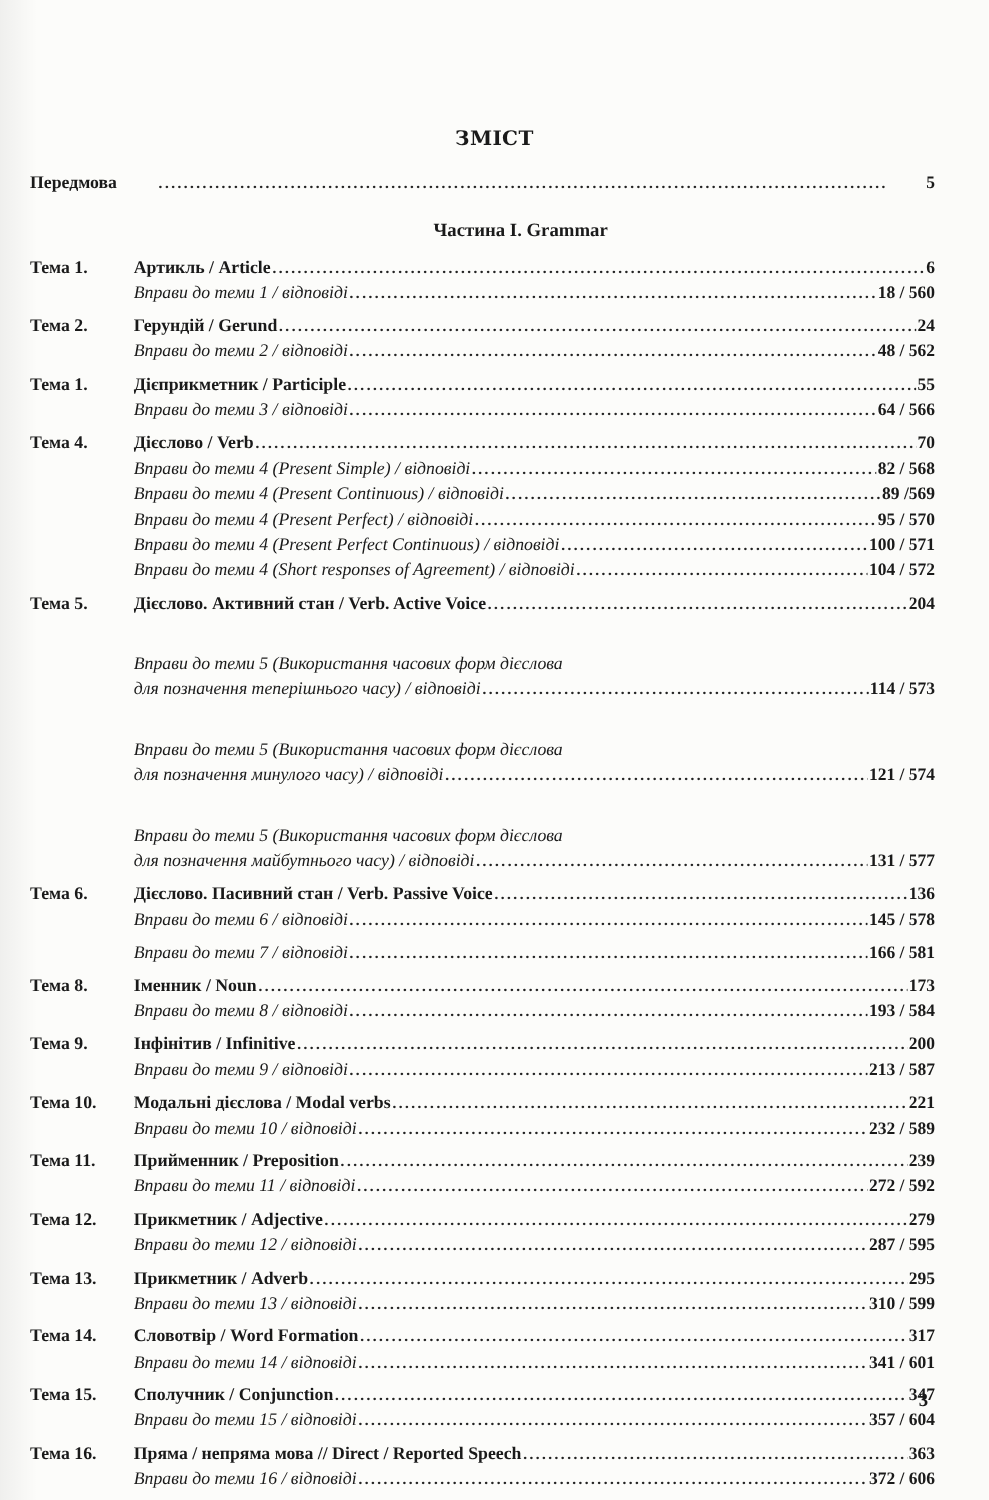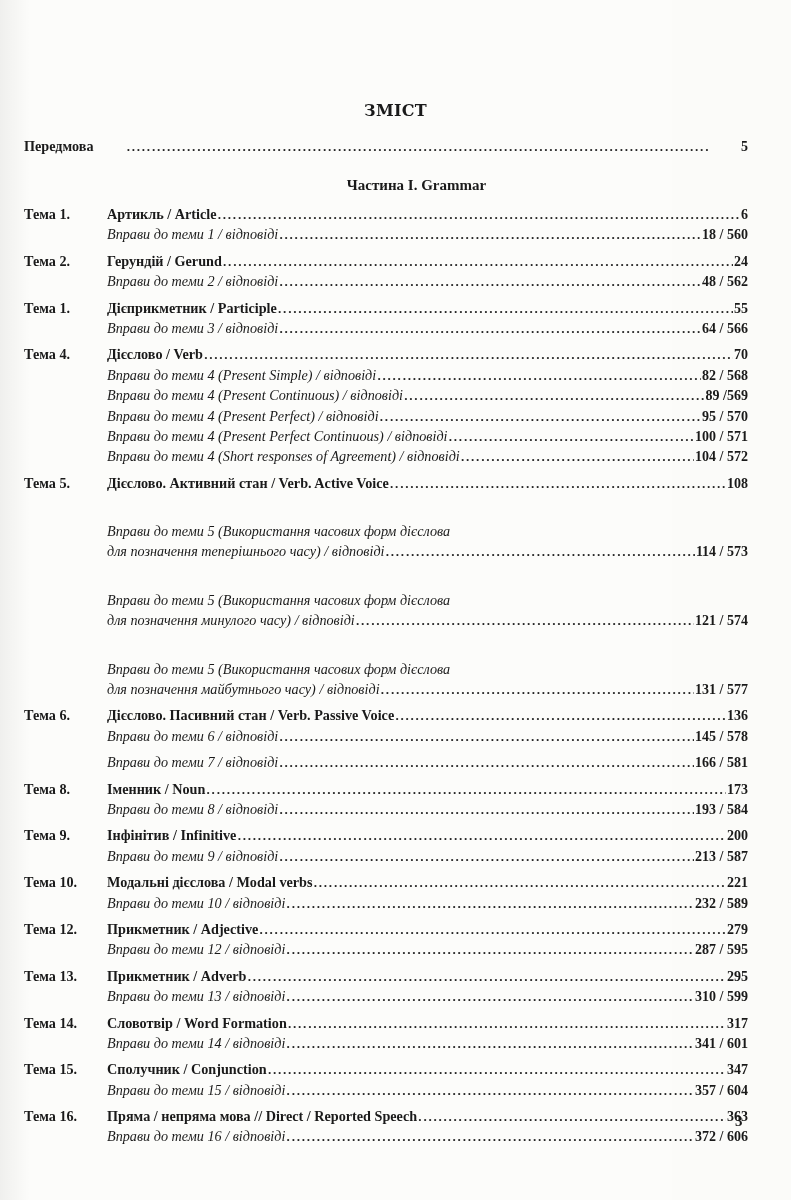--- a/index.html
+++ b/index.html
@@ -165,7 +165,7 @@
           <span class="num">Тема 5.</span>
           <span class="label">Дієслово. Активний стан / Verb. Active Voice</span>
           <span class="dots"></span>
-          <span class="page-ref">108</span>
+          <span class="page-ref">204</span>
         </div>
         <div class="wrap-line">Вправи до теми 5 (Використання часових форм дієслова</div>
         <div class="line">

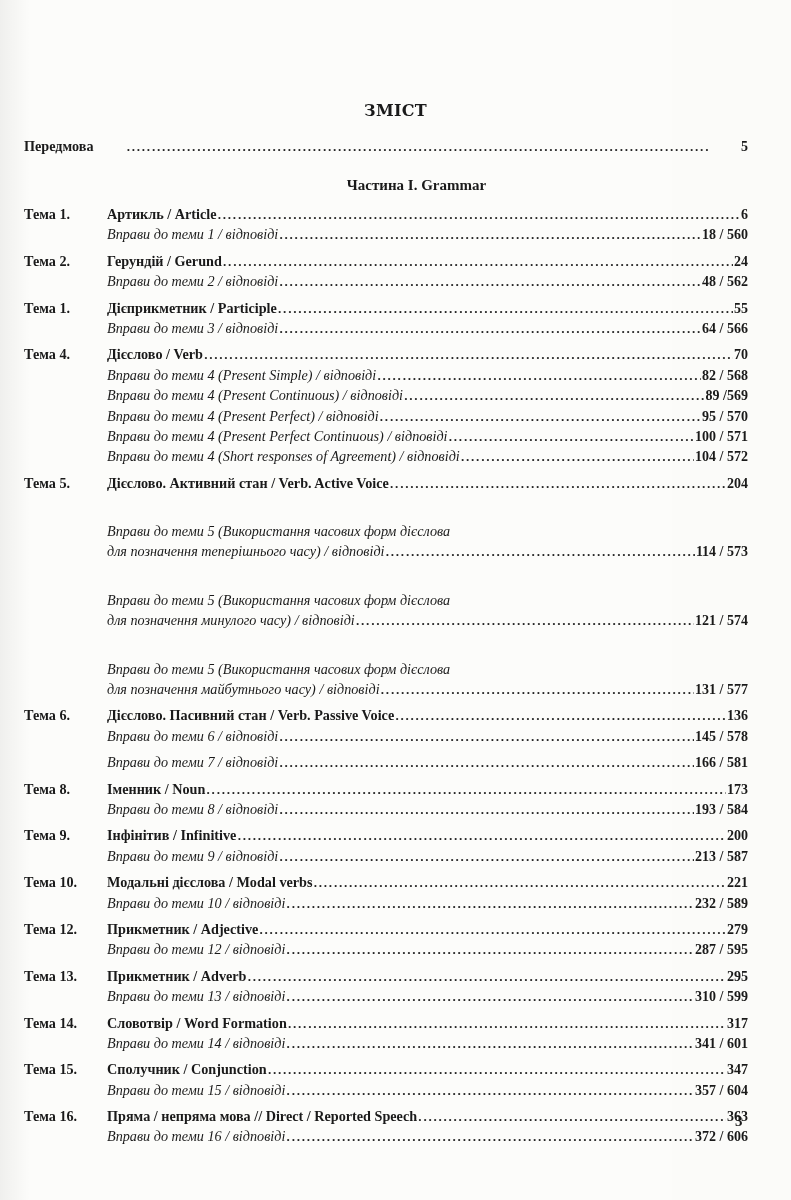--- a/index.html
+++ b/index.html
@@ -255,6 +255,20 @@
       </div>
       <div class="topic">
         <div class="line">
+          <span class="num">Тема 11.</span>
+          <span class="label">Прийменник / Preposition</span>
+          <span class="dots"></span>
+          <span class="page-ref">239</span>
+        </div>
+        <div class="line">
+          <span class="num"></span>
+          <span class="label ex">Вправи до теми 11 / відповіді</span>
+          <span class="dots"></span>
+          <span class="page-ref">272 / 592</span>
+        </div>
+      </div>
+      <div class="topic">
+        <div class="line">
           <span class="num">Тема 12.</span>
           <span class="label">Прикметник / Adjective</span>
           <span class="dots"></span>

